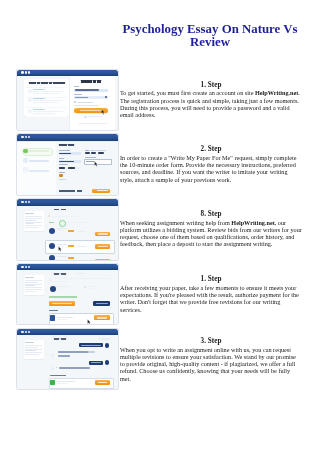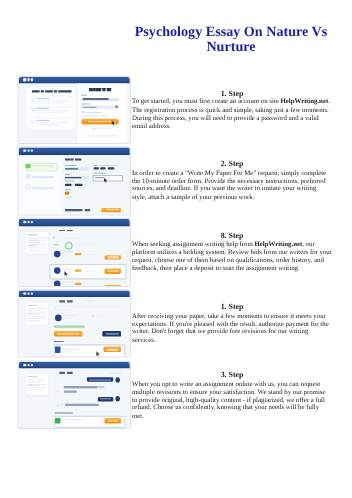--- a/index.html
+++ b/index.html
@@ -33,7 +33,7 @@
 <body>
 
 <div class="page">
-  <div class="title">Psychology Essay On Nature Vs Nurture</div>
+  <div class="title">Psychology Essay On Nature Vs Review</div>
 
   <div class="step" style="top:68.5px">
     <div class="shot">

